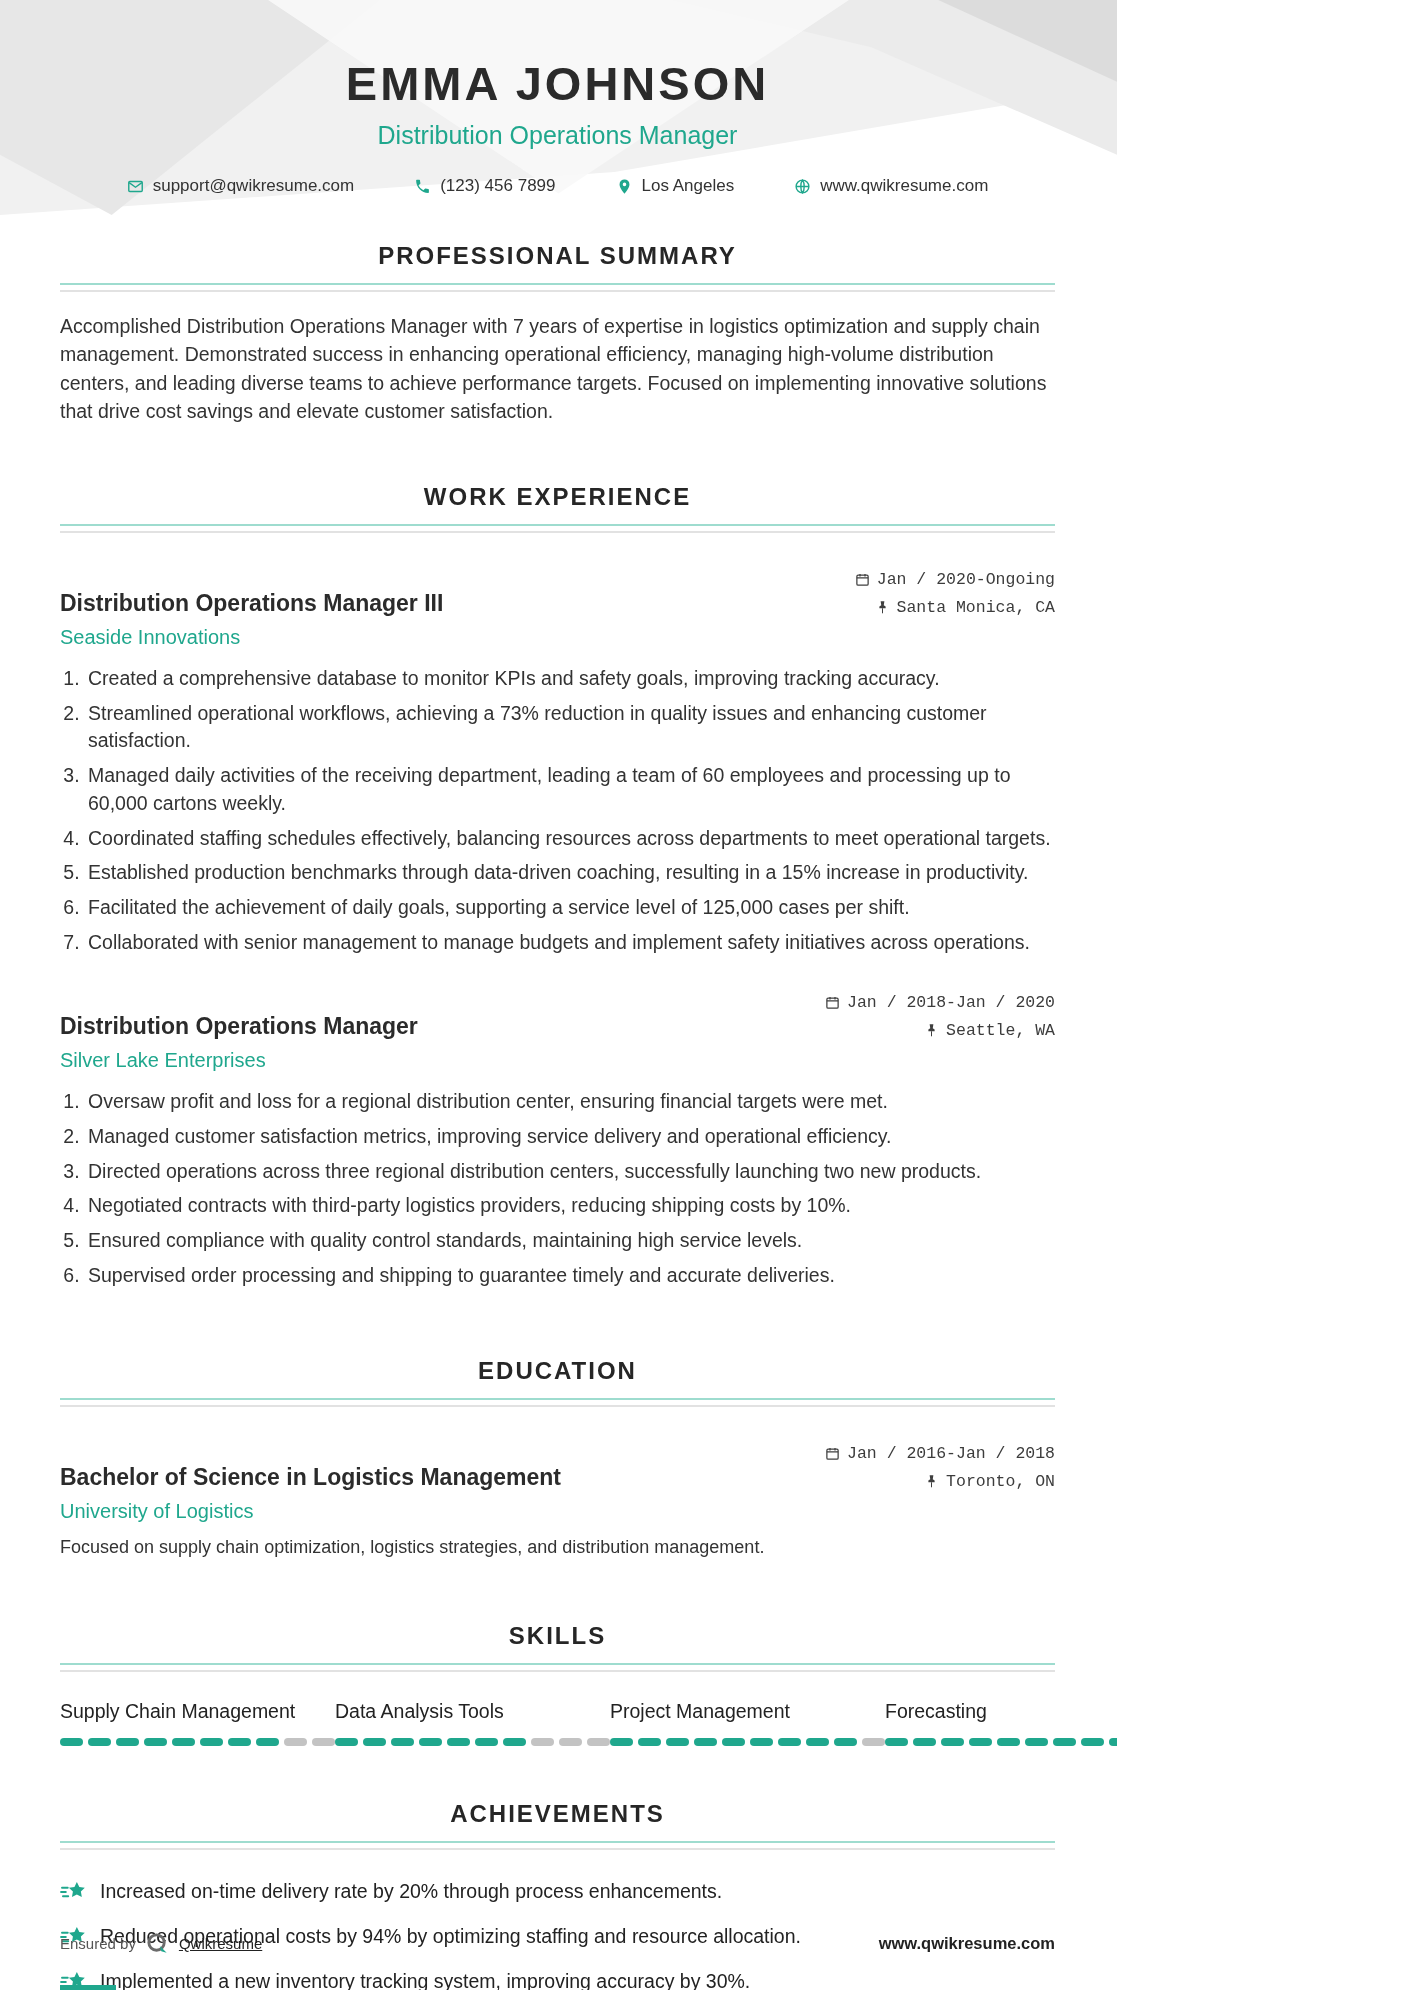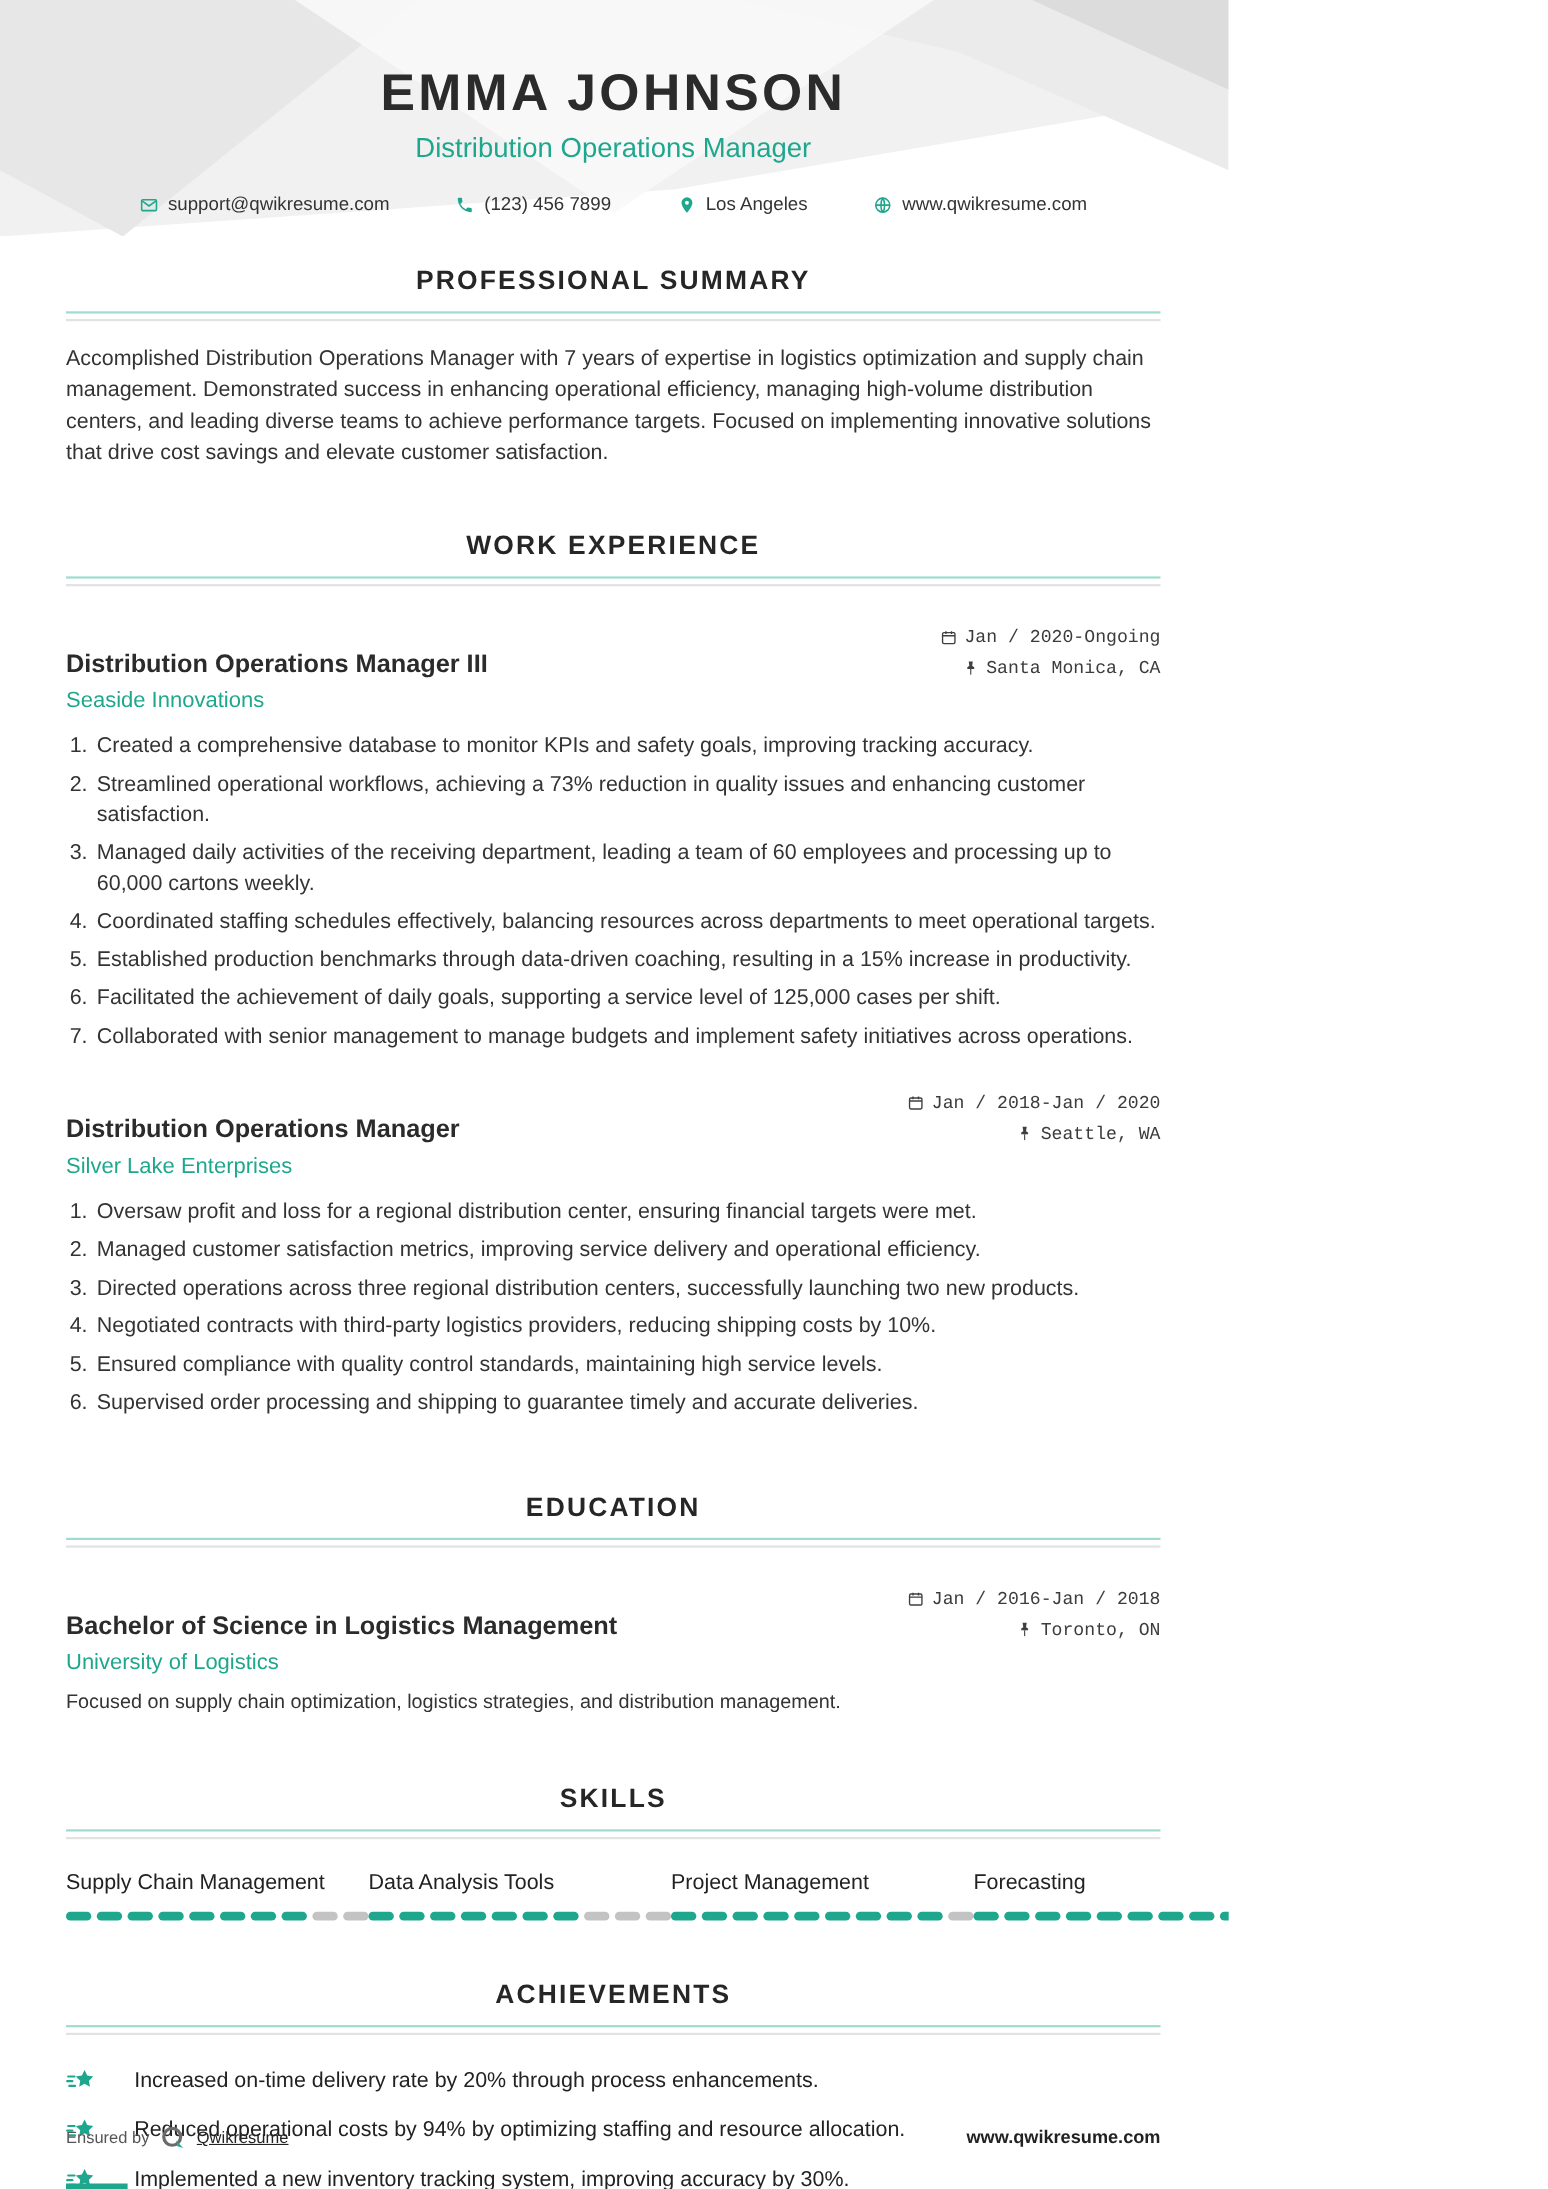--- a/index.html
+++ b/index.html
@@ -67,7 +67,7 @@
 
   
   .ach-list{margin-top:30px;list-style:none;}
-  .ach{display:flex;align-items:center;gap:35px;margin-bottom:22px;font-size:19.5px;color:#222;}
+  .ach{display:flex;align-items:center;gap:13px;margin-bottom:22px;font-size:19.5px;color:#222;}
   .ach svg{width:27px;height:23px;color:var(--accent);flex:0 0 auto;}
 
   

